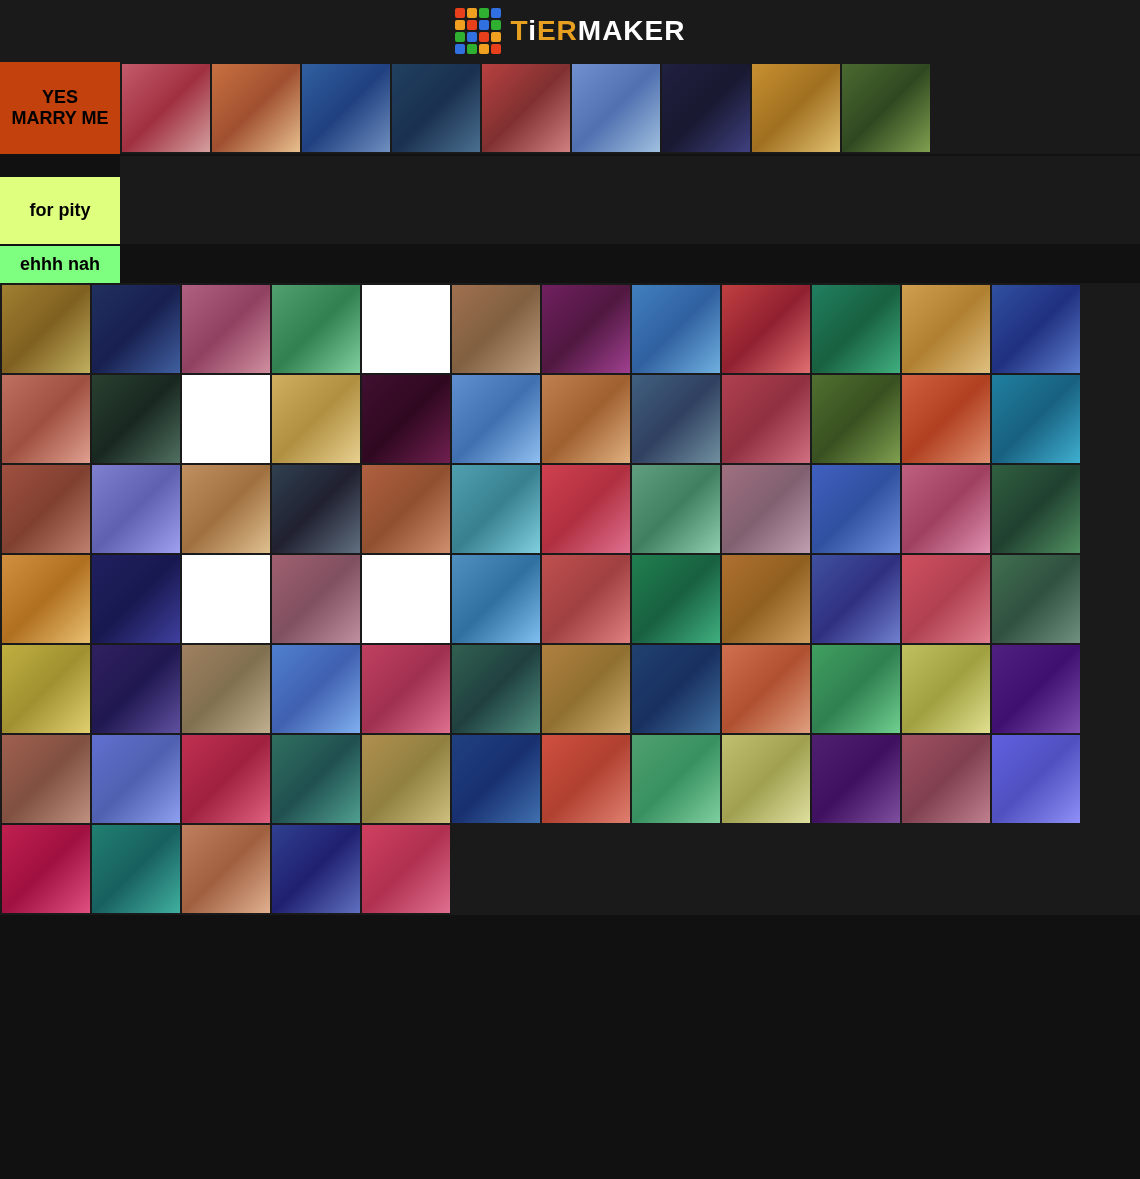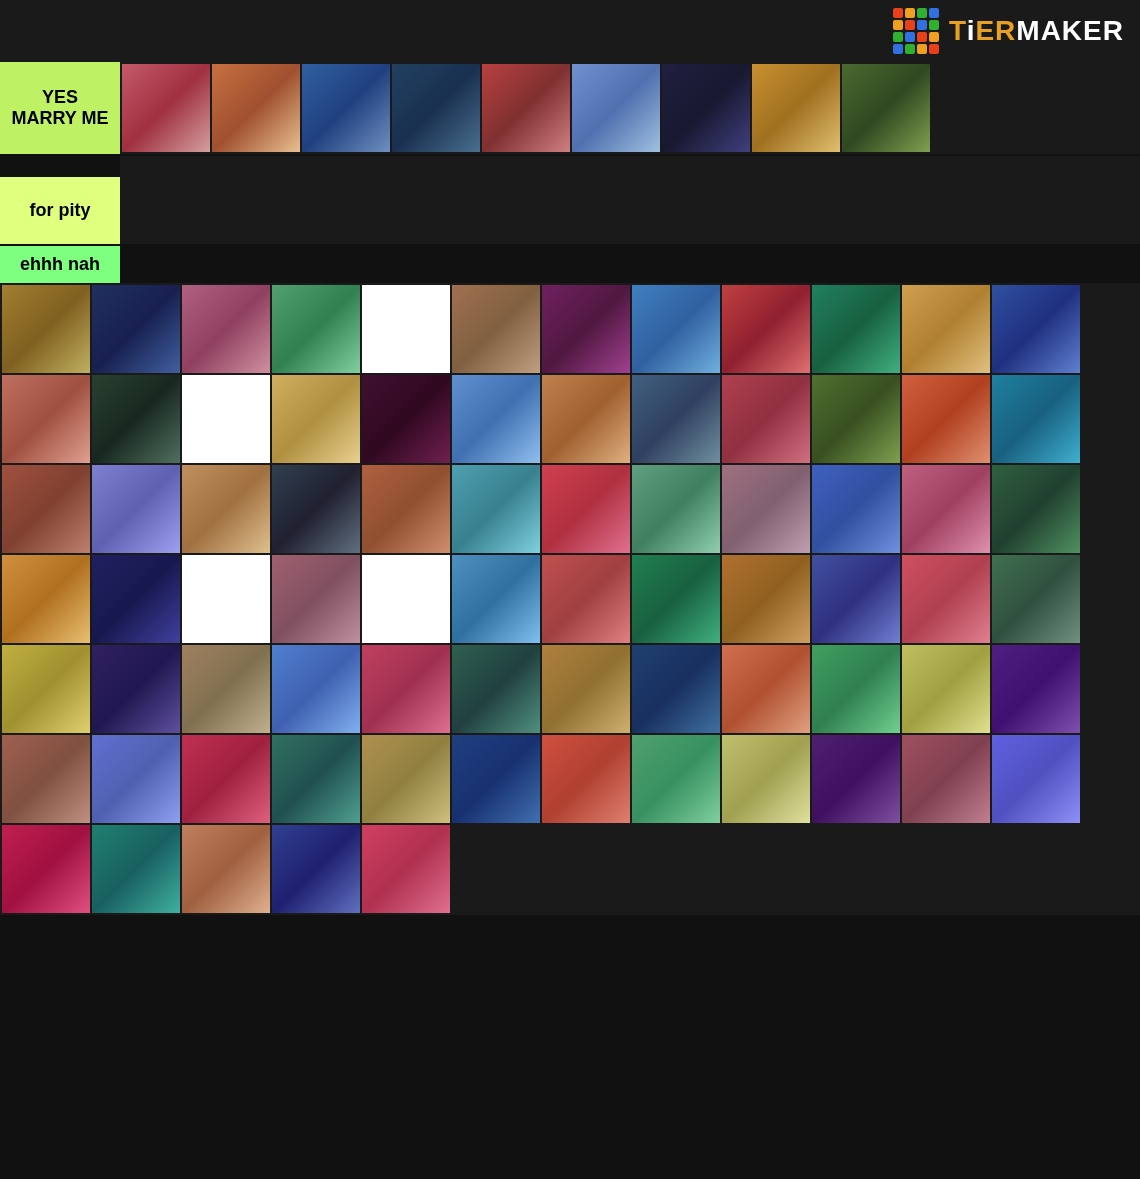--- a/index.html
+++ b/index.html
@@ -14,7 +14,7 @@
     }
     .header {
       display: flex;
-      justify-content: flex-end;
+      justify-content: center;
       align-items: center;
       padding: 8px 16px;
       background: #1a1a1a;

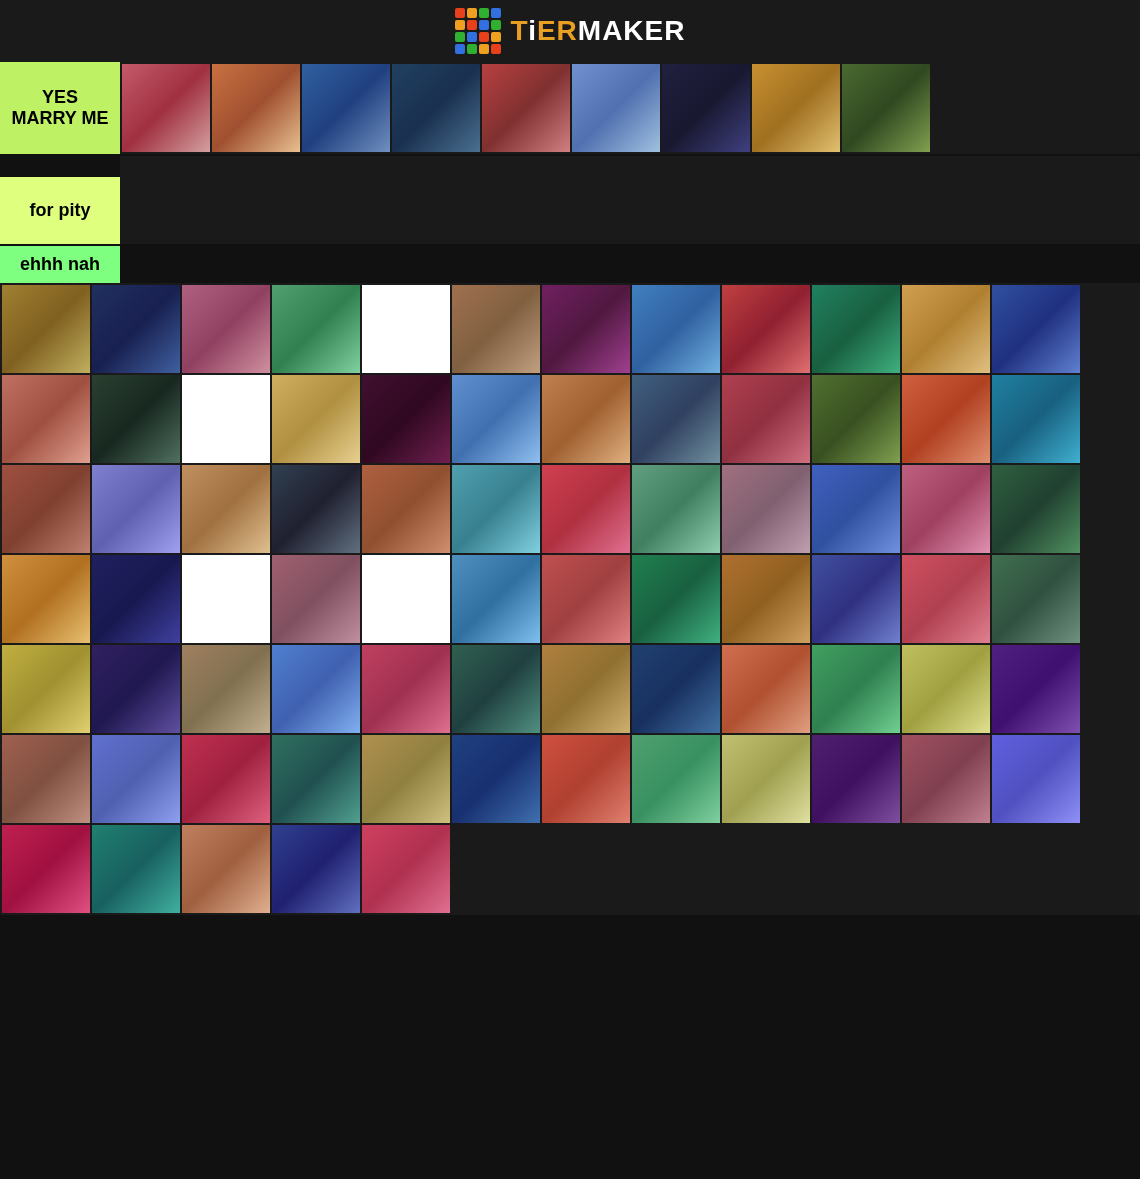--- a/index.html
+++ b/index.html
@@ -214,7 +214,7 @@
   </div>
 
   <div class="tier-row">
-    <div class="tier-label" style="background:#bef264;">YES MARRY ME</div>
+    <div class="tier-label" style="background:#c2410c;">YES MARRY ME</div>
     <div class="tier-content">
 
       <div class="char-placeholder c1"></div>

